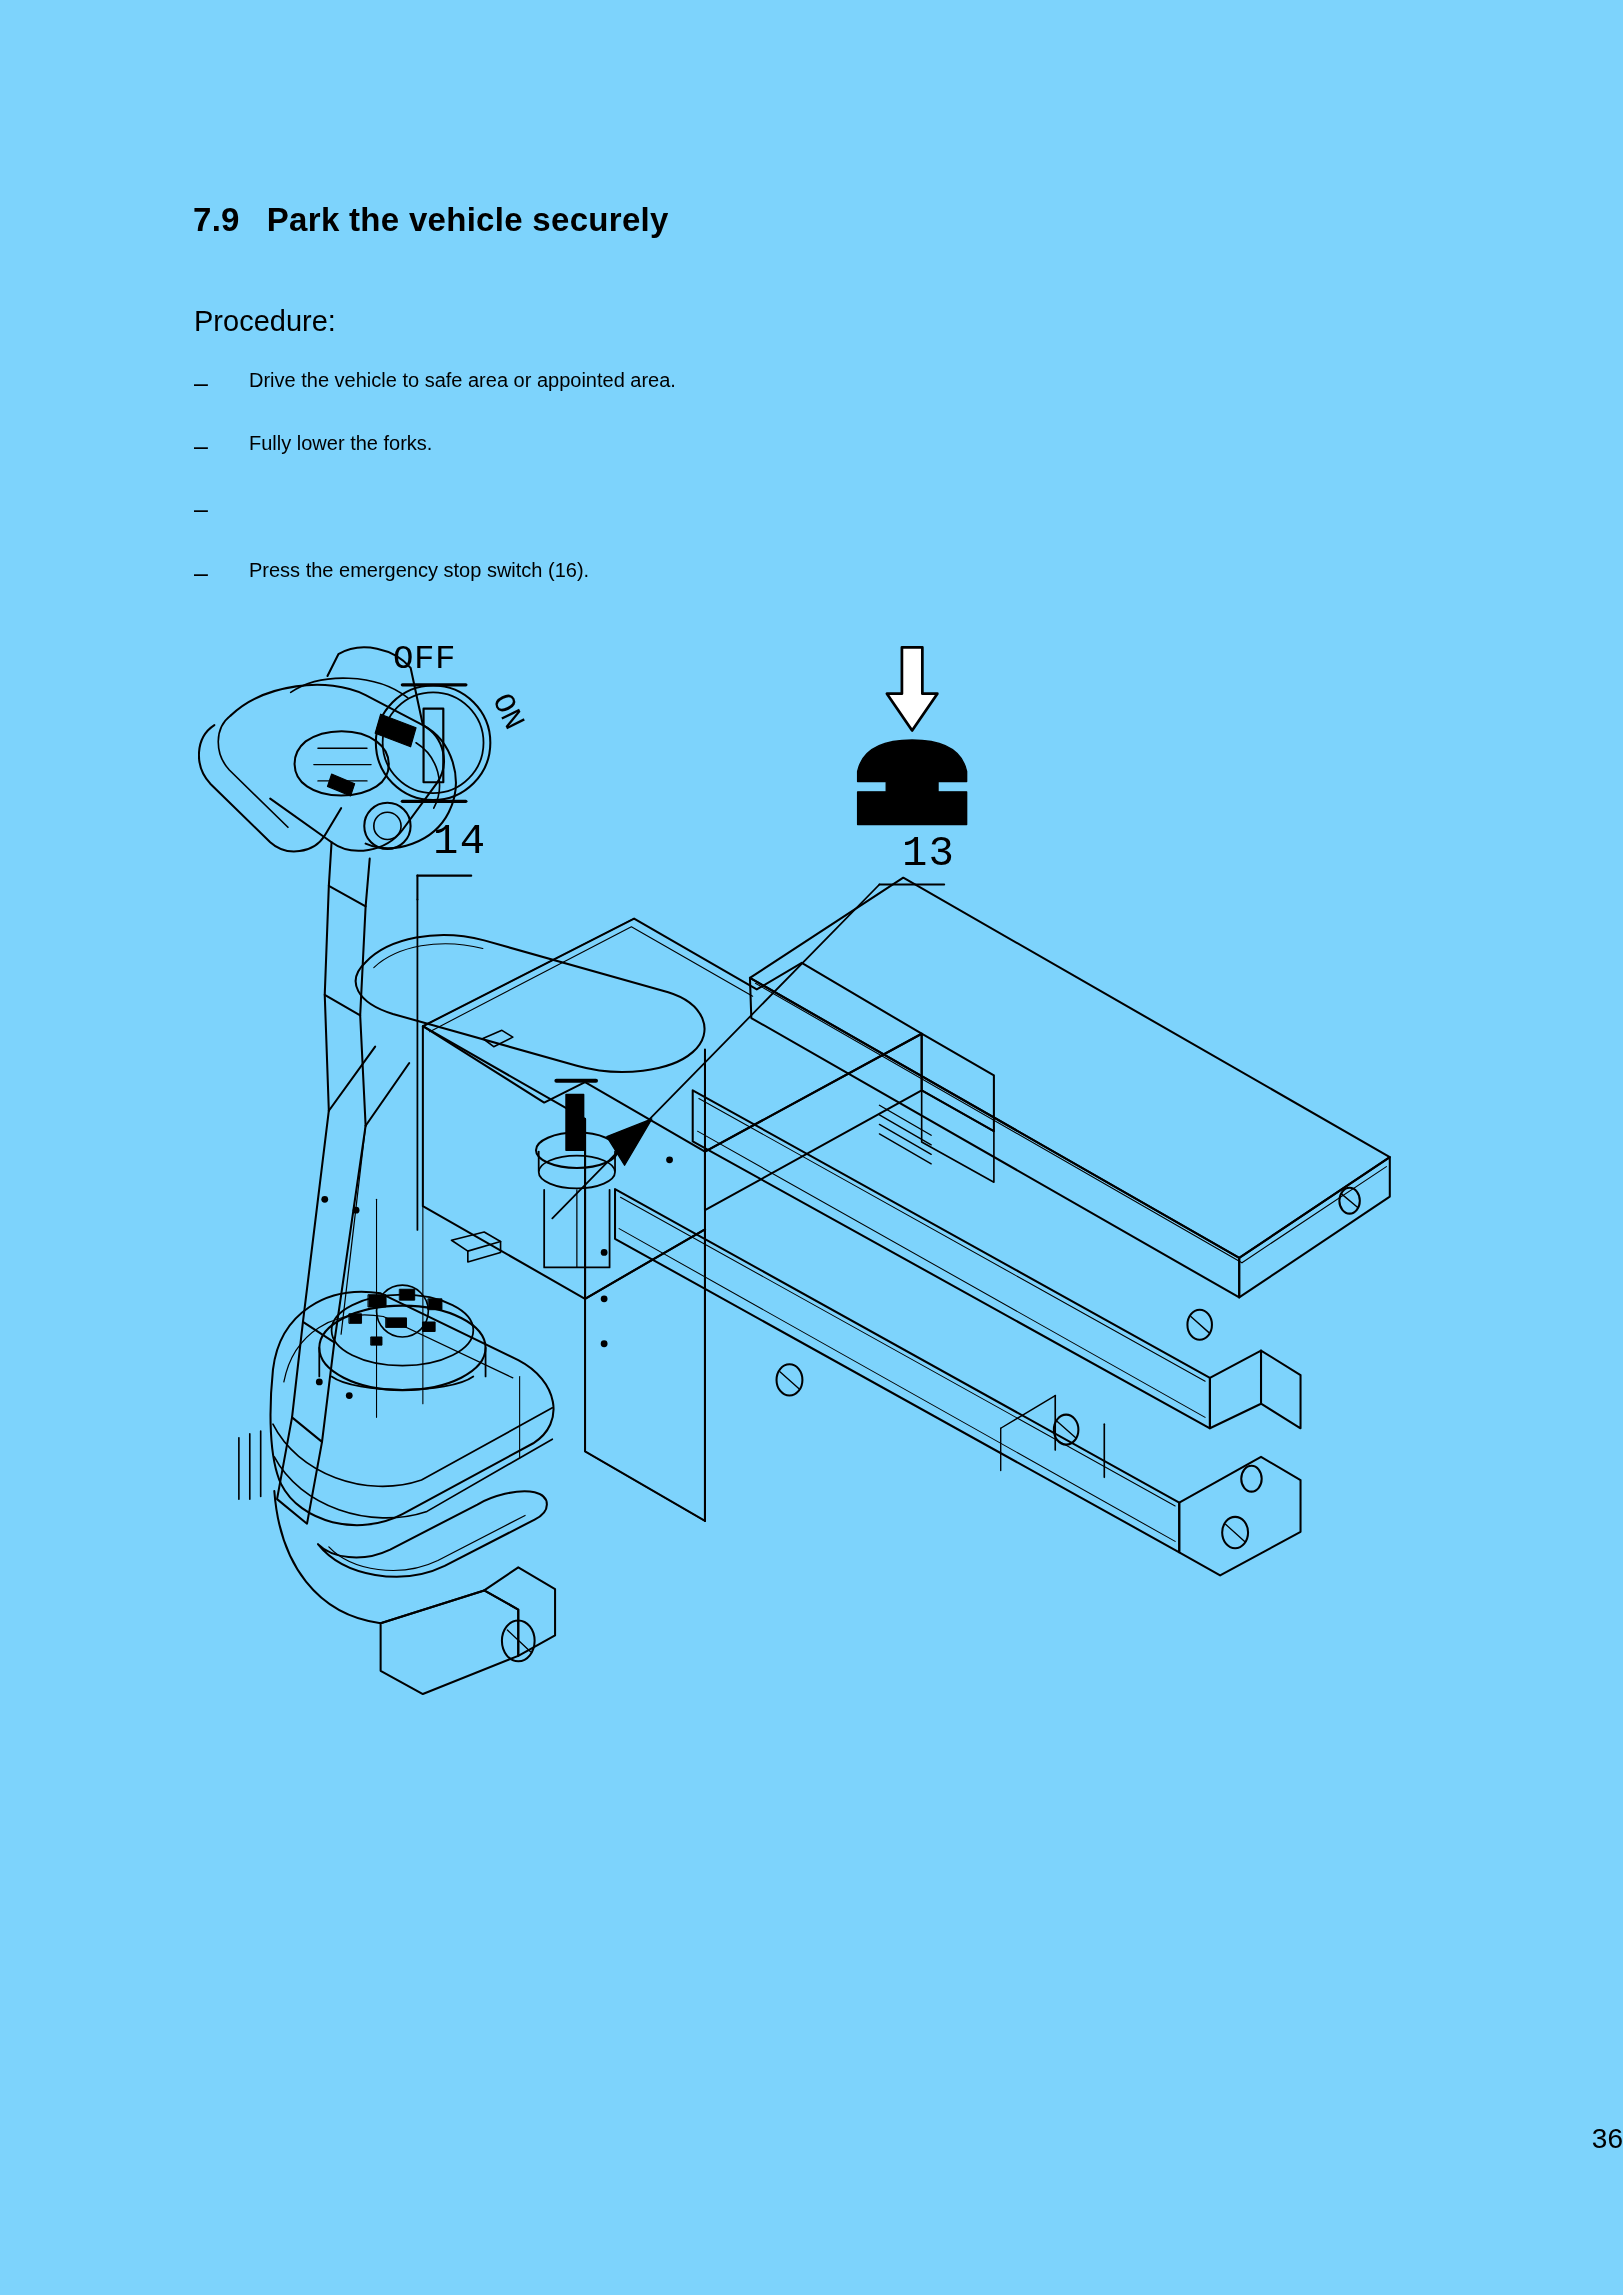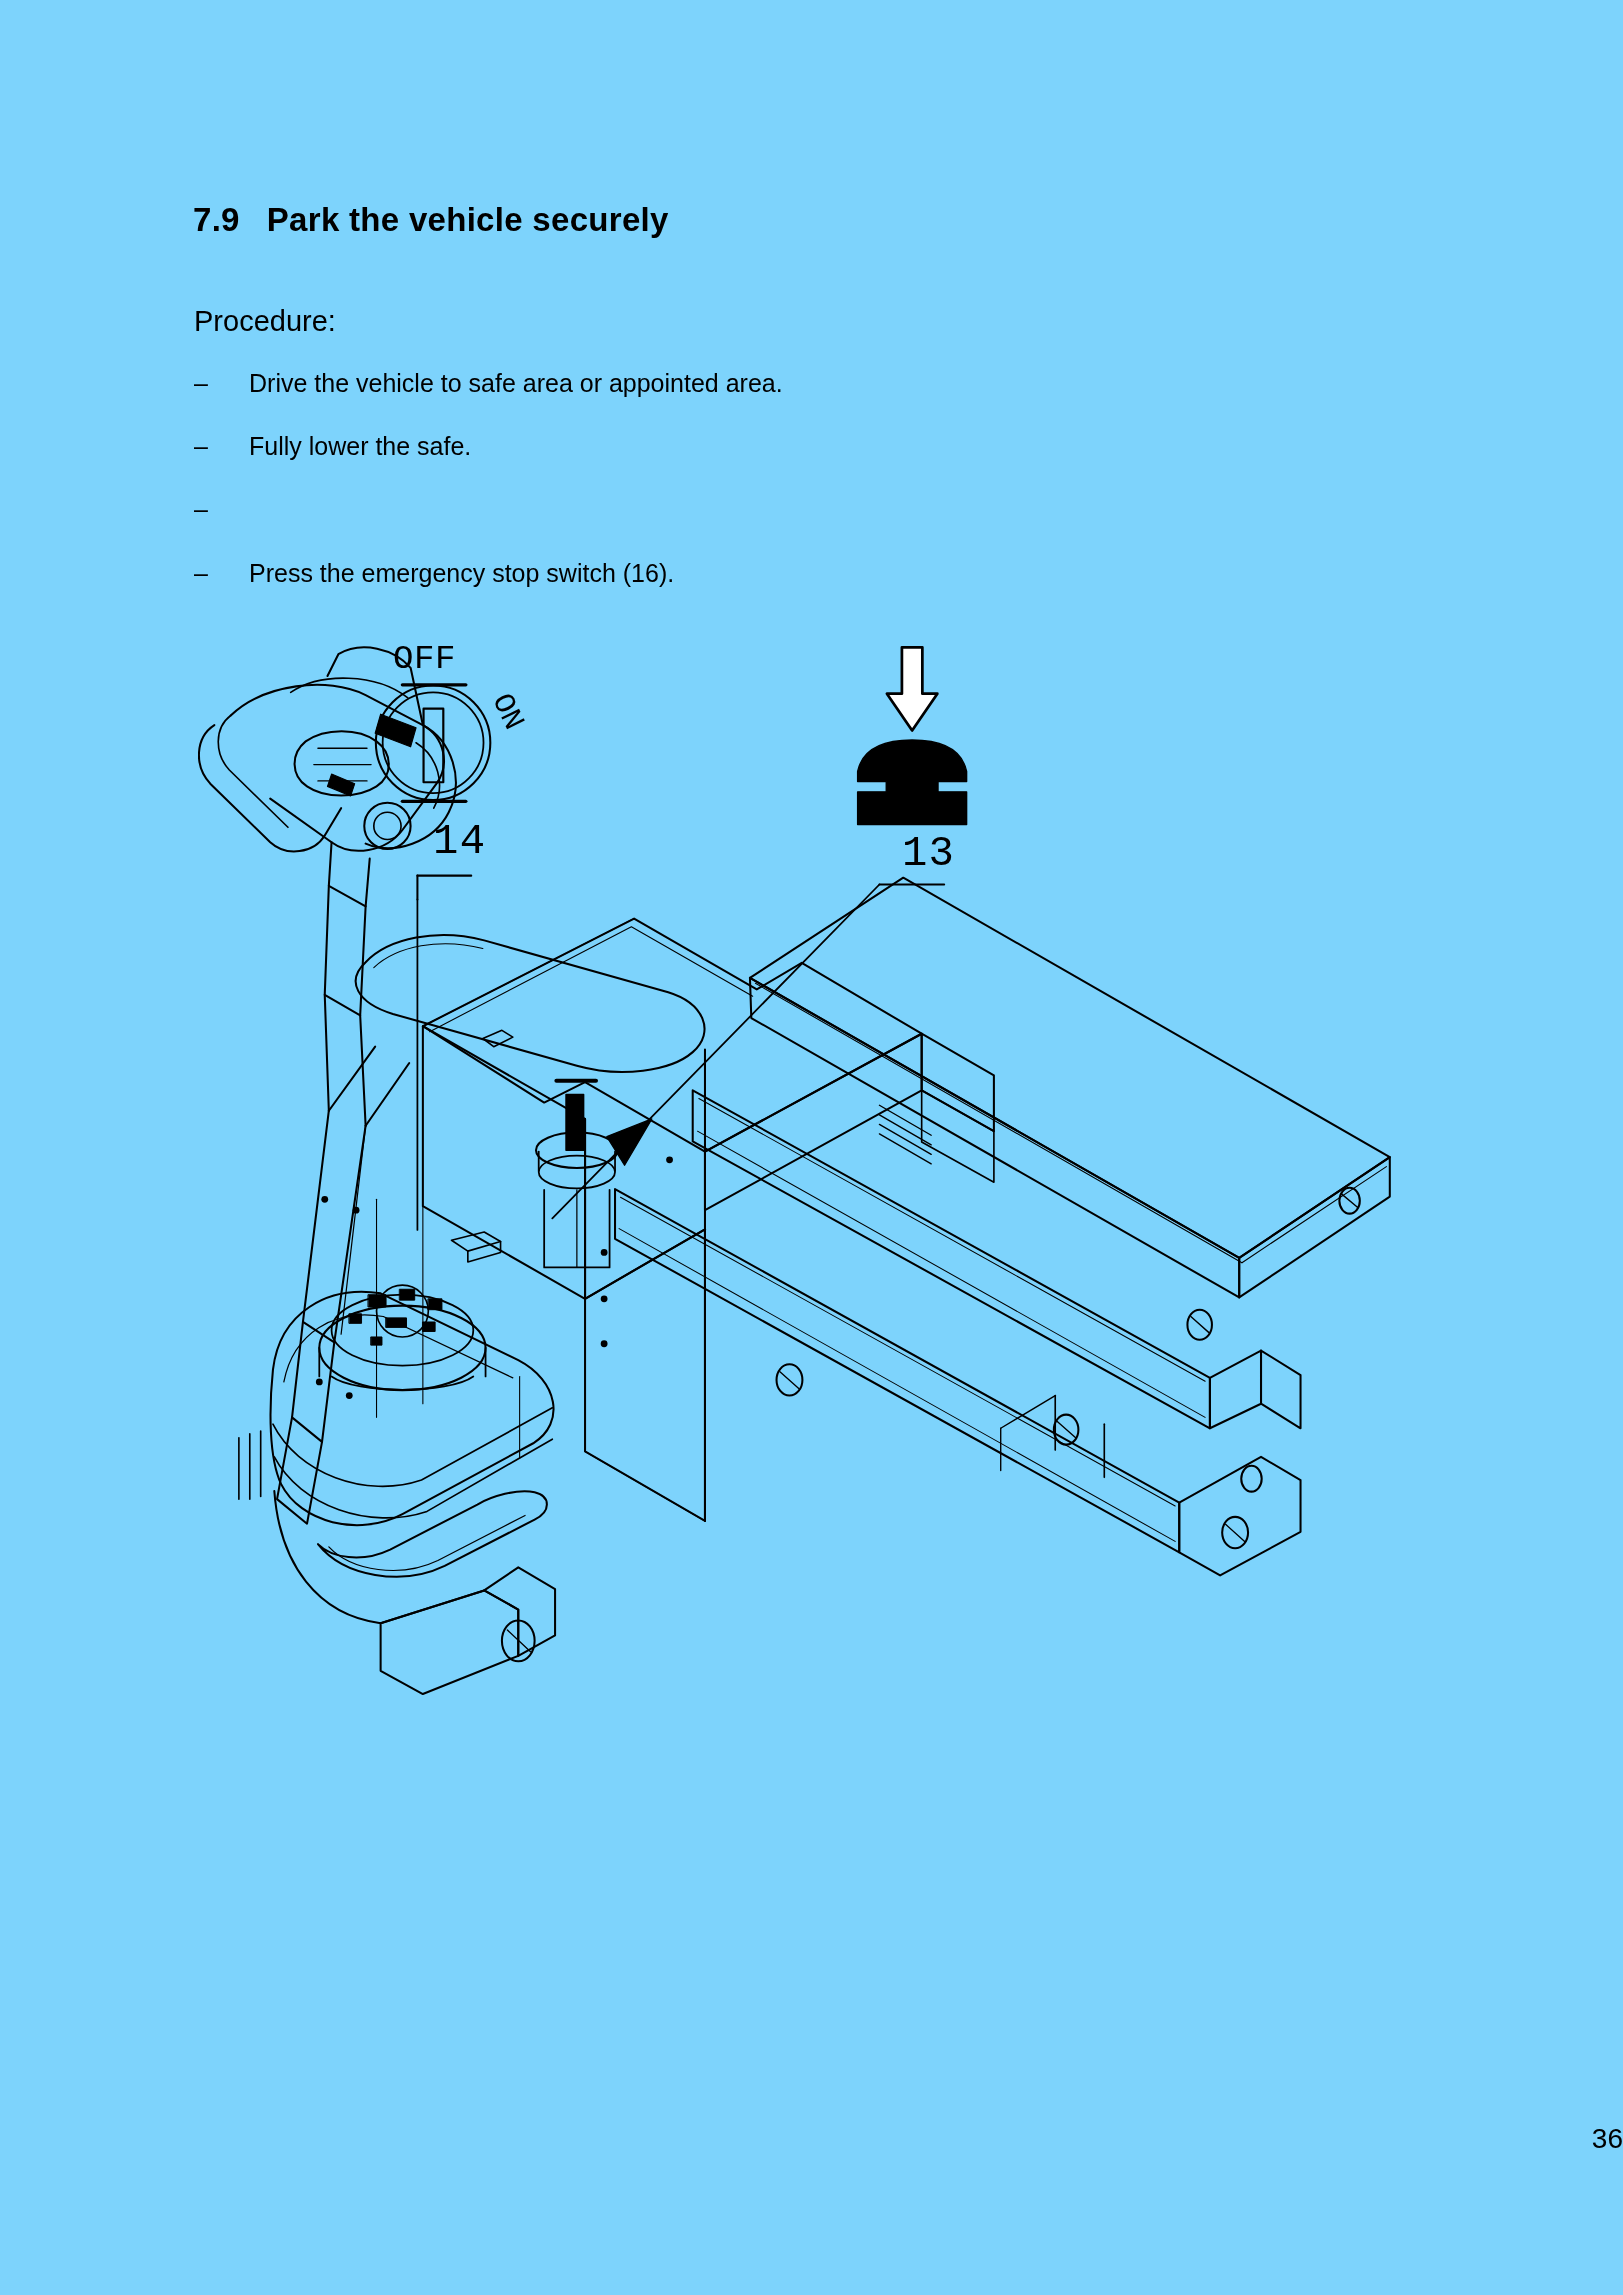--- a/index.html
+++ b/index.html
@@ -69,7 +69,7 @@
     position: absolute;
     left: 55px;
     top: 0;
-    font-size: 25px;
+    font-size: 20px;
   }
 
   

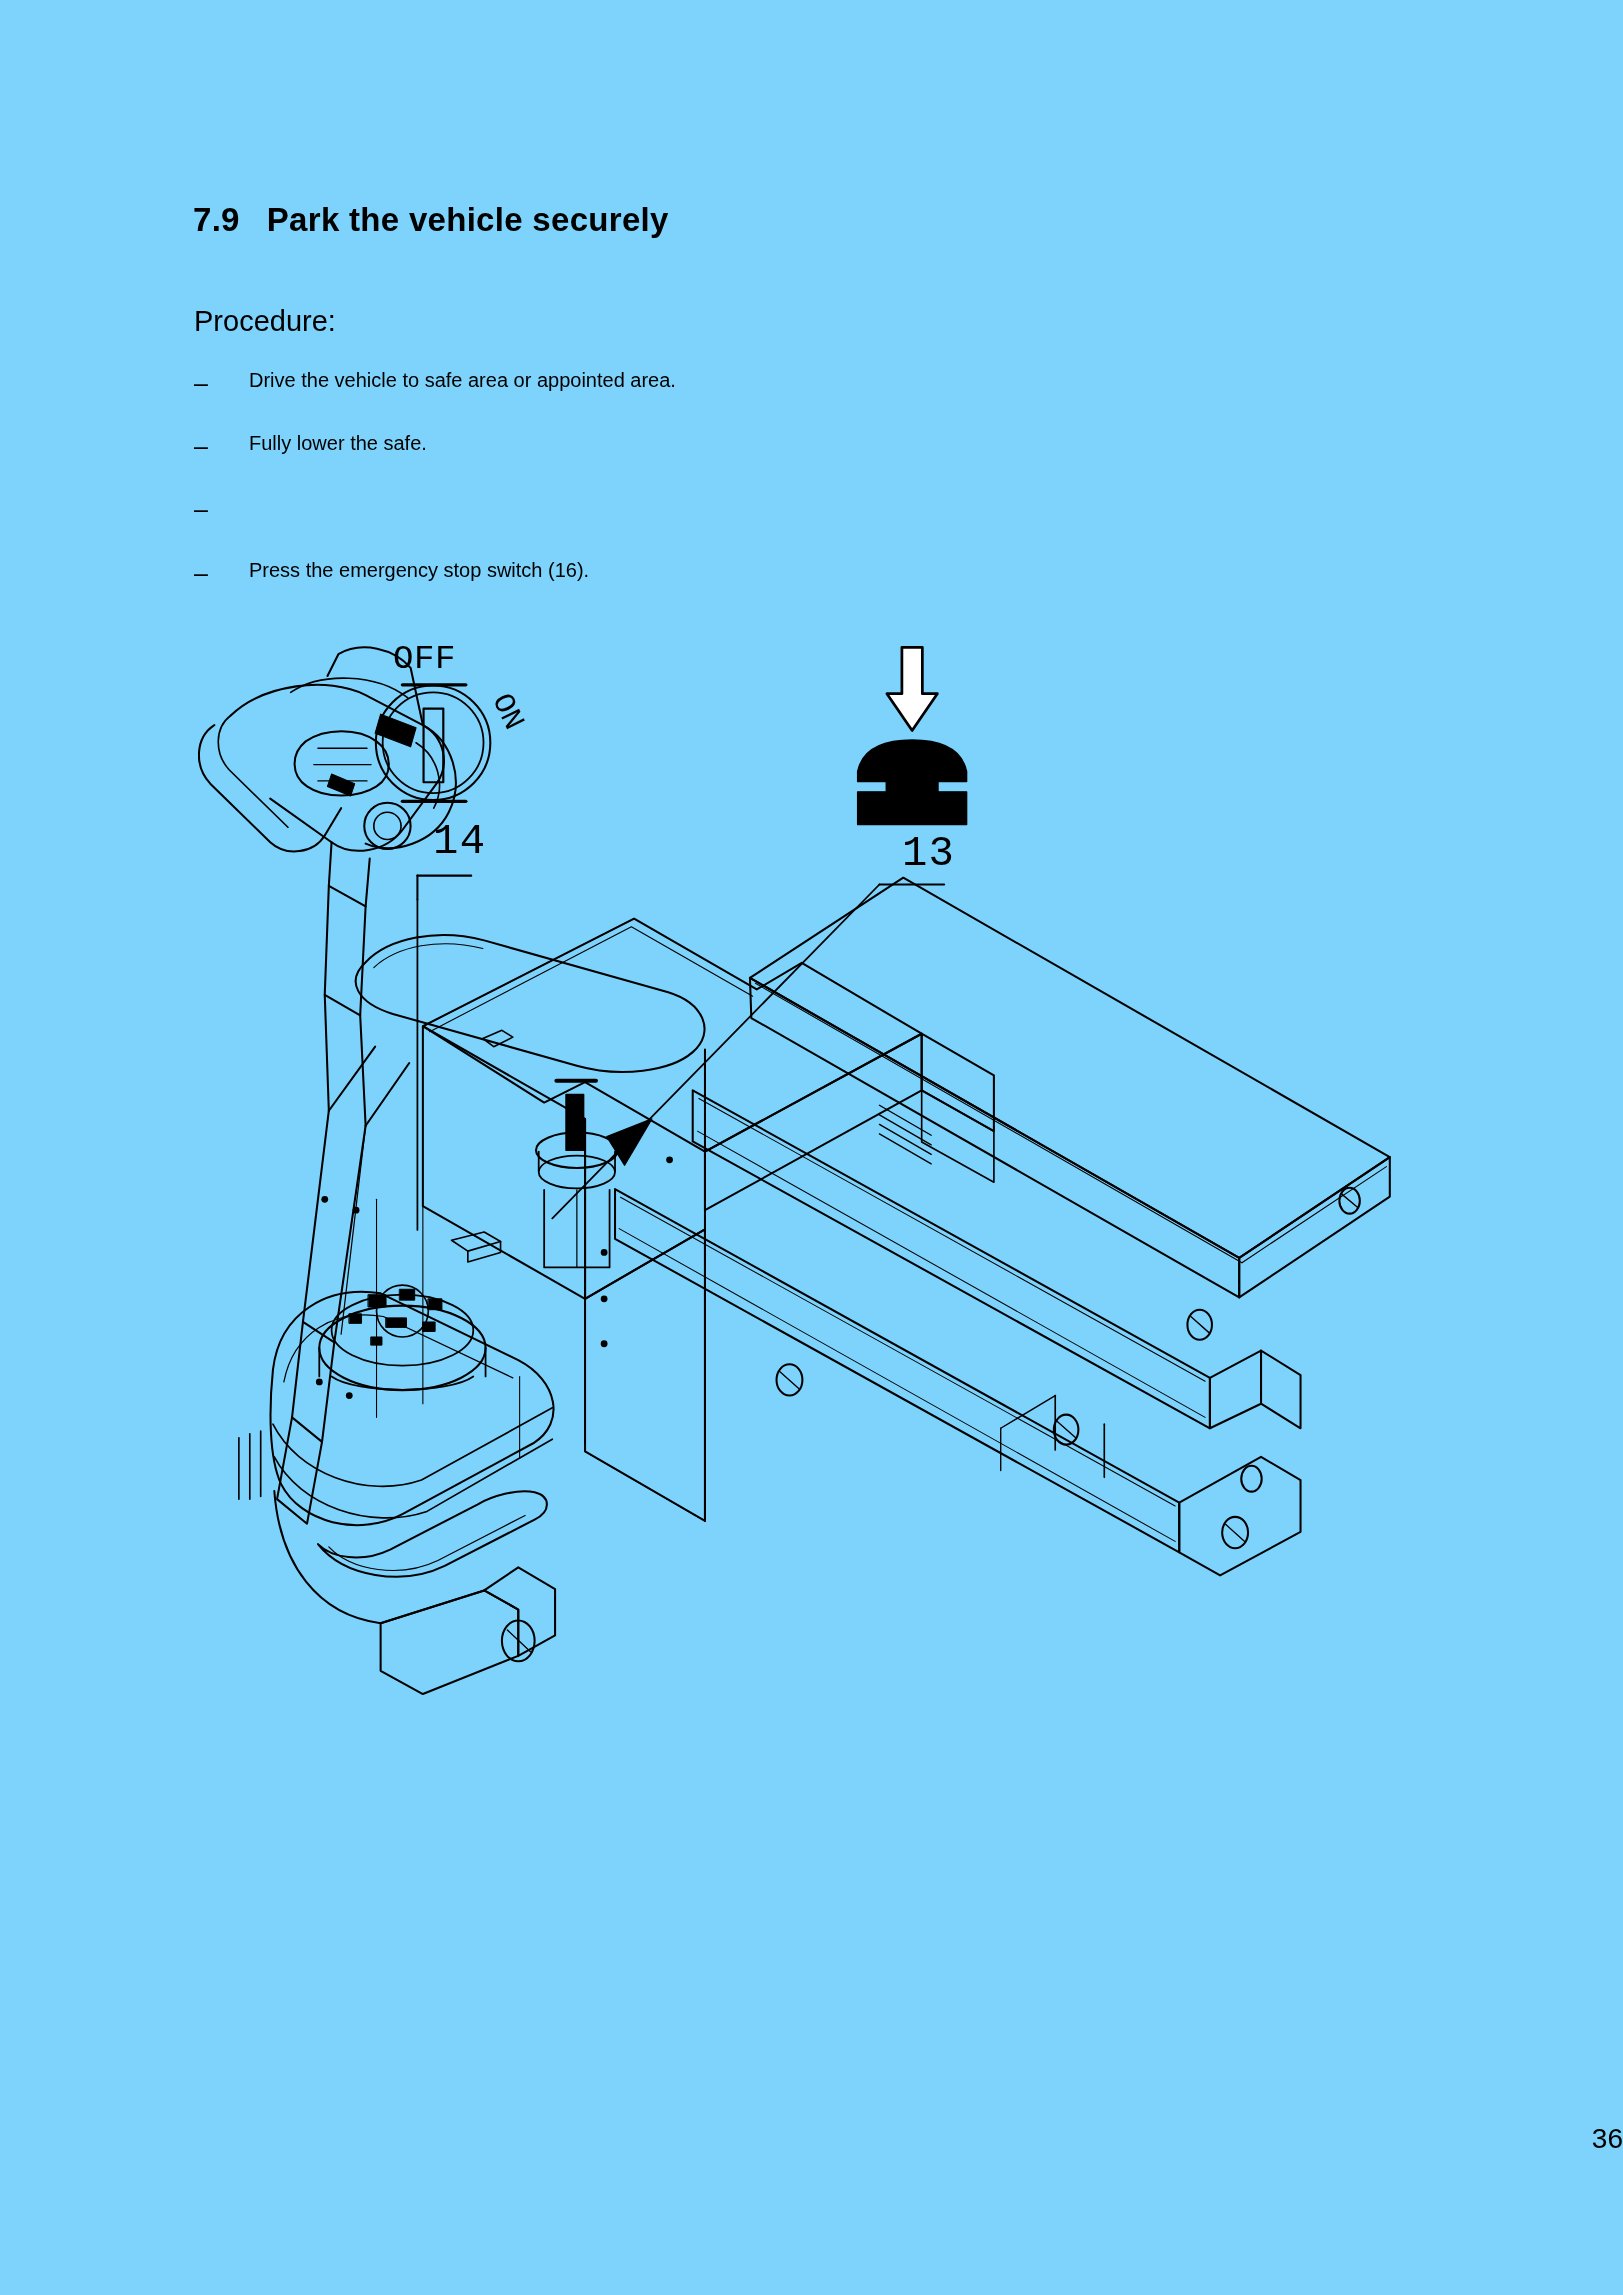--- a/index.html
+++ b/index.html
@@ -110,7 +110,7 @@
     </div>
     <div class="bullet-row" style="top:432px">
       <span class="dash">–</span>
-      <span class="btext">Fully lower the safe.</span>
+      <span class="btext">Fully lower the forks.</span>
     </div>
     <div class="bullet-row" style="top:495px">
       <span class="dash">–</span>

